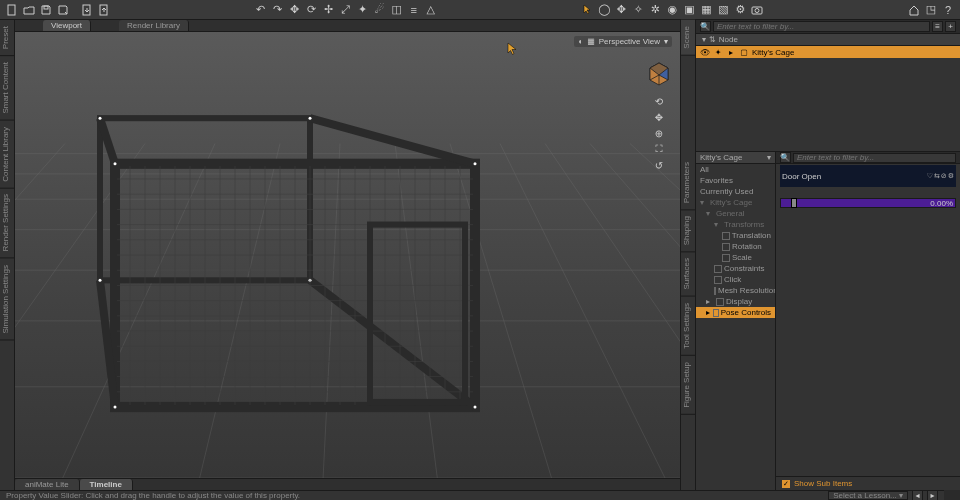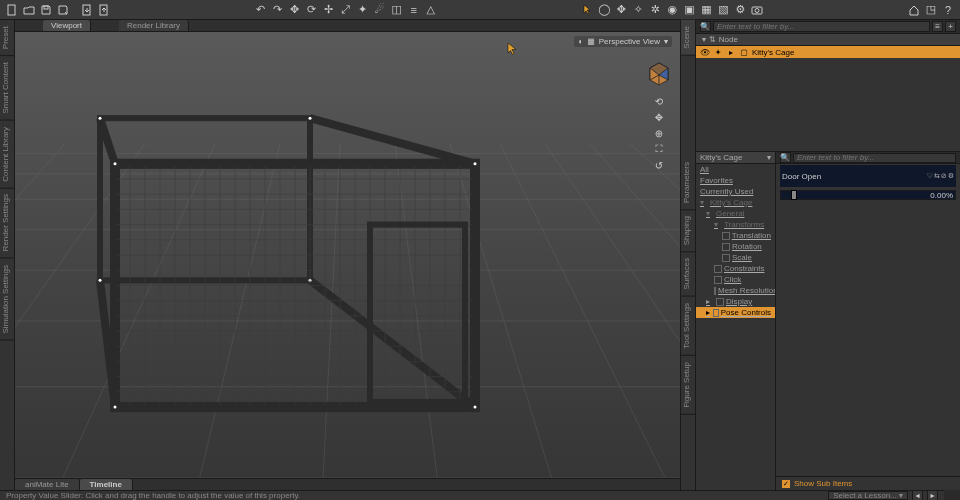--- a/index.html
+++ b/index.html
@@ -47,7 +47,7 @@
 .params-area { flex: 1; display: flex; border-top: 1px solid #1a1a1a; min-height: 0; }
 .params-tree { width: 80px; background: #333; border-right: 1px solid #1a1a1a; display: flex; flex-direction: column; }
 .params-tree-header { height: 12px; background: #3f3f3f; font-size: 8px; color: #aaa; padding: 0 4px; display: flex; align-items: center; justify-content: space-between; border-bottom: 1px solid #1a1a1a; }
-.params-tree-body { flex: 1; overflow: auto; text-decoration: underline; }
+.params-tree-body { flex: 1; overflow: auto; }
 .tree-item { font-size: 8px; color: #999; padding: 1px 4px; display: flex; align-items: center; gap: 2px; cursor: pointer; white-space: nowrap; }
 .tree-item.dim { color: #6a6a6a; }
 .tree-item.selected { background: #e09530; color: #000; }

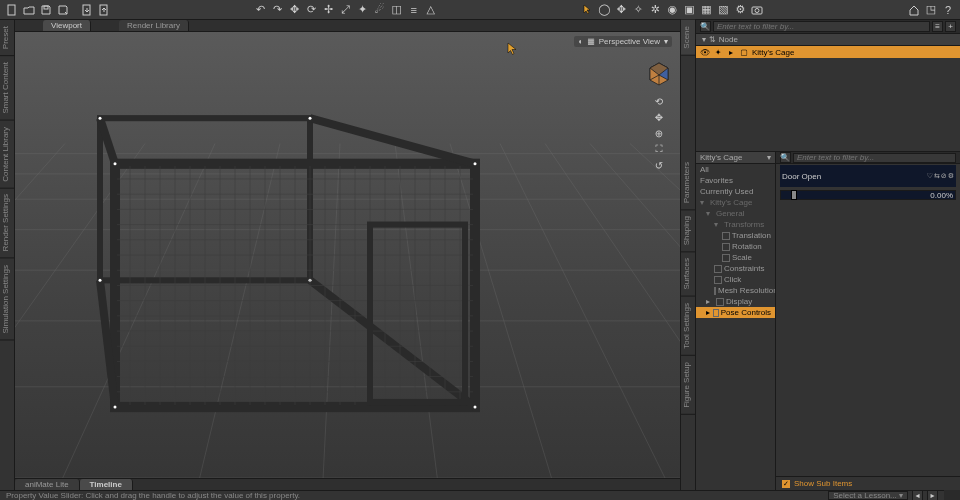--- a/index.html
+++ b/index.html
@@ -63,7 +63,7 @@
 .param-row { padding: 1px 4px; }
 .param-header { display: flex; justify-content: space-between; align-items: center; font-size: 8px; color: #ccc; background: #0f172a; padding: 0 2px; height: 22px; }
 .param-icons { display: flex; gap: 1px; font-size: 7px; color: #aaa; }
-.slider-wrap { position: relative; height: 10px; background: #0f172a; border: 1px solid #1a1a1a; margin-top: 3px; display: flex; align-items: center; }
+.slider-wrap { position: relative; height: 10px; background: #4c1d95; border: 1px solid #1a1a1a; margin-top: 11px; display: flex; align-items: center; }
 .slider-fill { position: absolute; left: 0; top: 0; bottom: 0; width: 0%; background: #3a6a3a; }
 .slider-handle { position: absolute; left: 10px; top: -1px; height: 10px; width: 6px; background: #888; border: 1px solid #000; cursor: ew-resize; }
 .slider-value { position: absolute; right: 2px; font-size: 8px; color: #ccc; }

